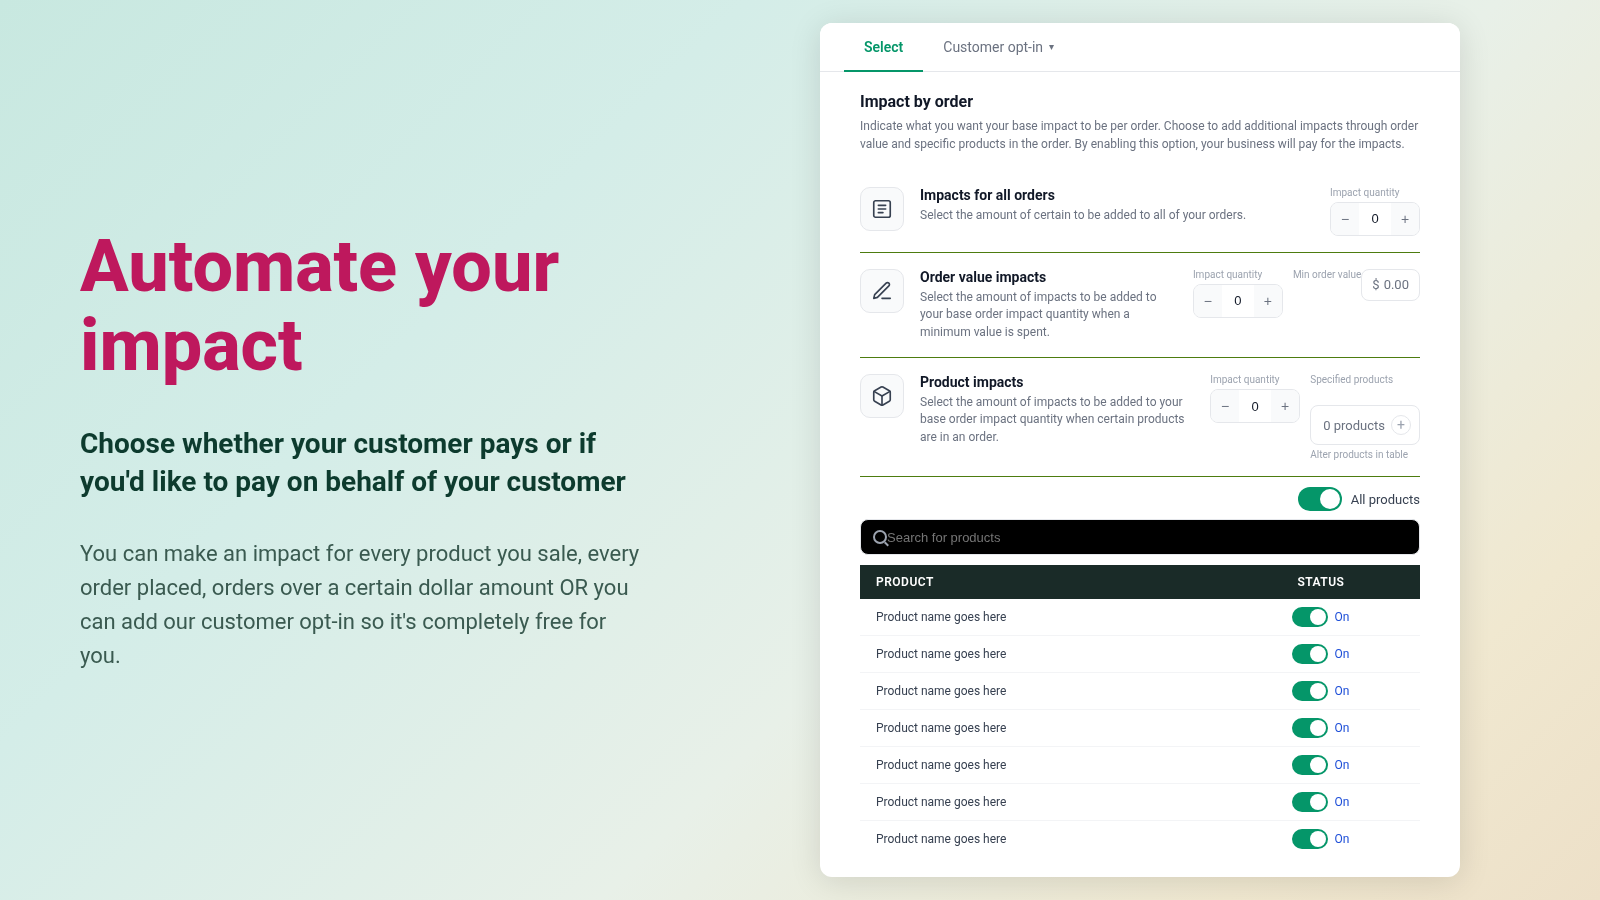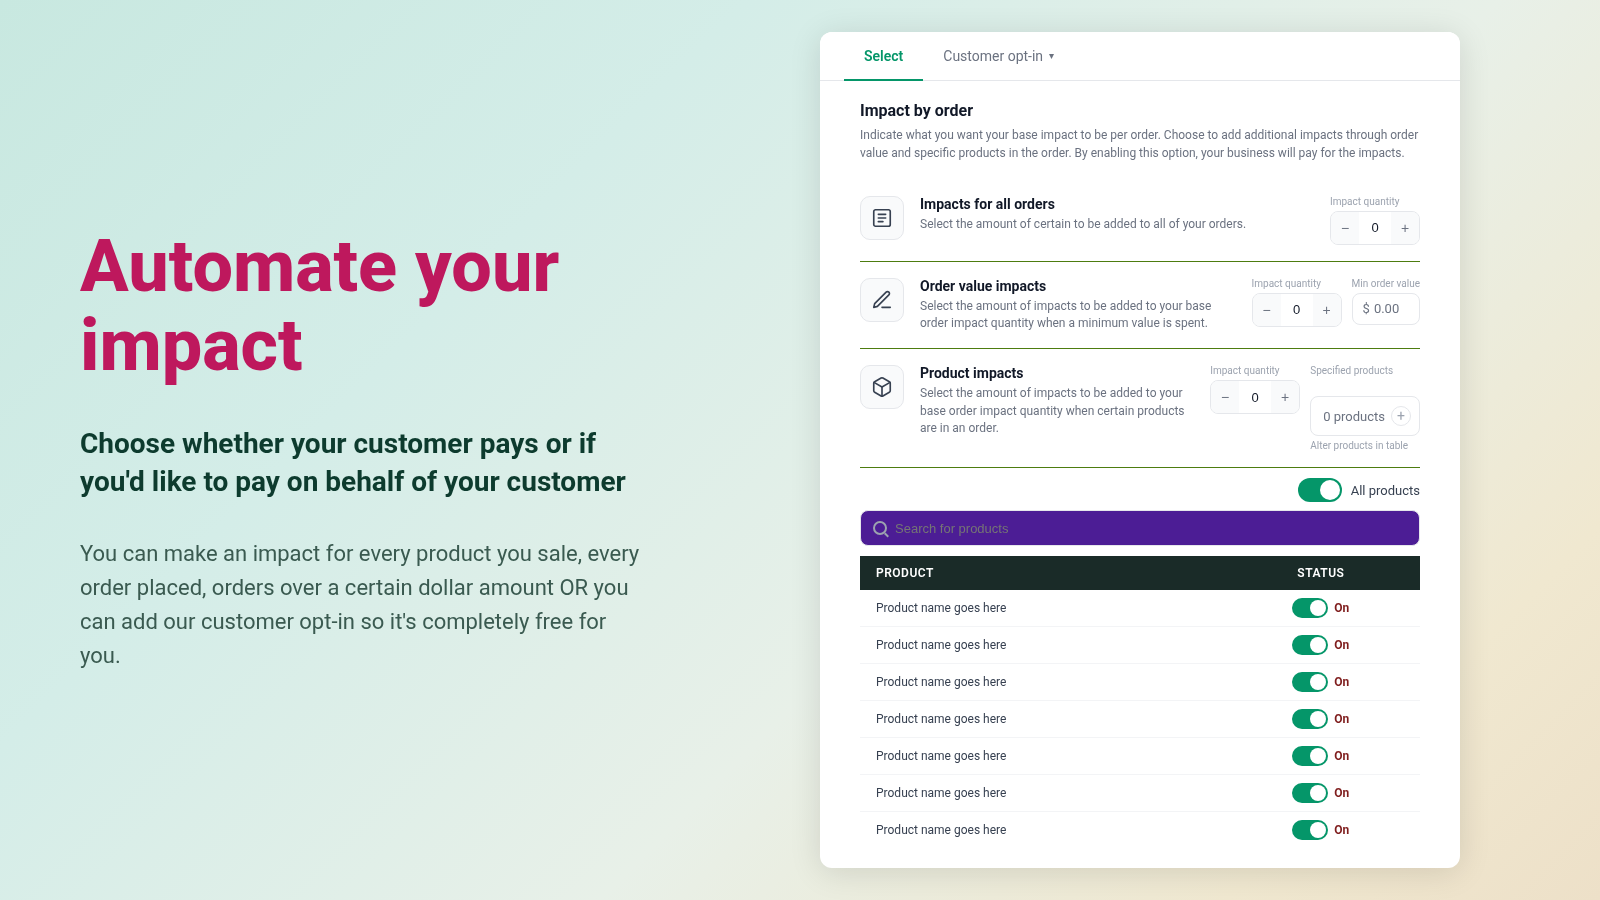--- a/index.html
+++ b/index.html
@@ -214,7 +214,7 @@
 
     .min-order-box {
       display: flex;
-      flex-direction: column;
+      flex-direction: row;
     }
 
     .min-order-label {

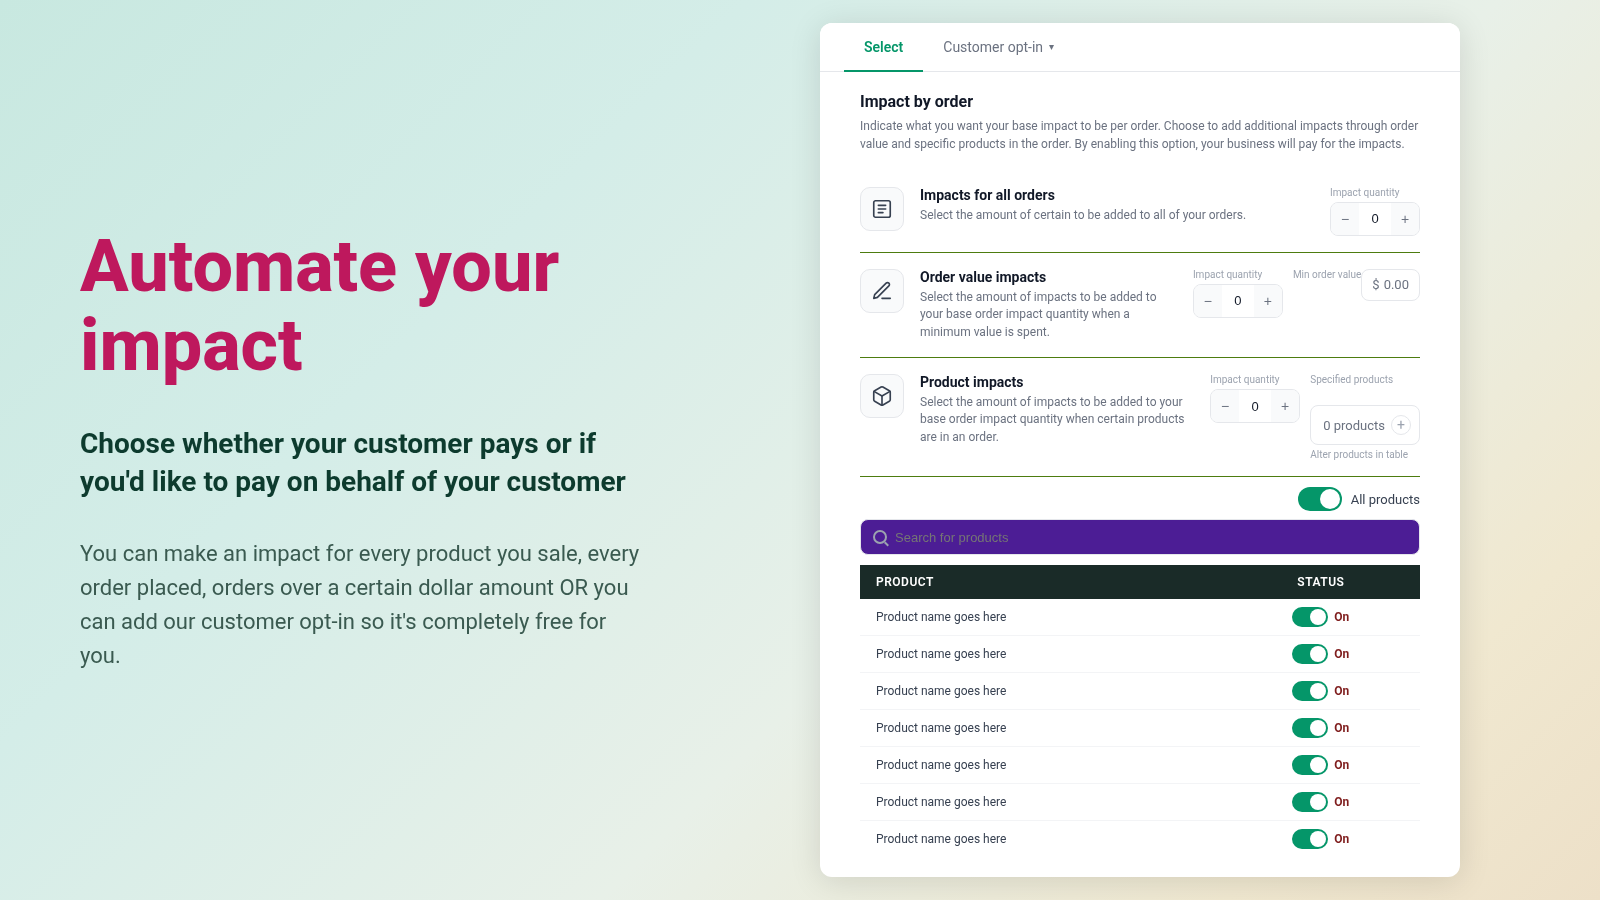--- a/index.html
+++ b/index.html
@@ -329,9 +329,9 @@
       border-radius: 8px;
       padding: 0 12px;
       height: 36px;
-      gap: 8px;
+      gap: 0;
       margin-bottom: 10px;
-      background: #4c1d95;
+      background: #000000;
     }
 
     .search-icon {

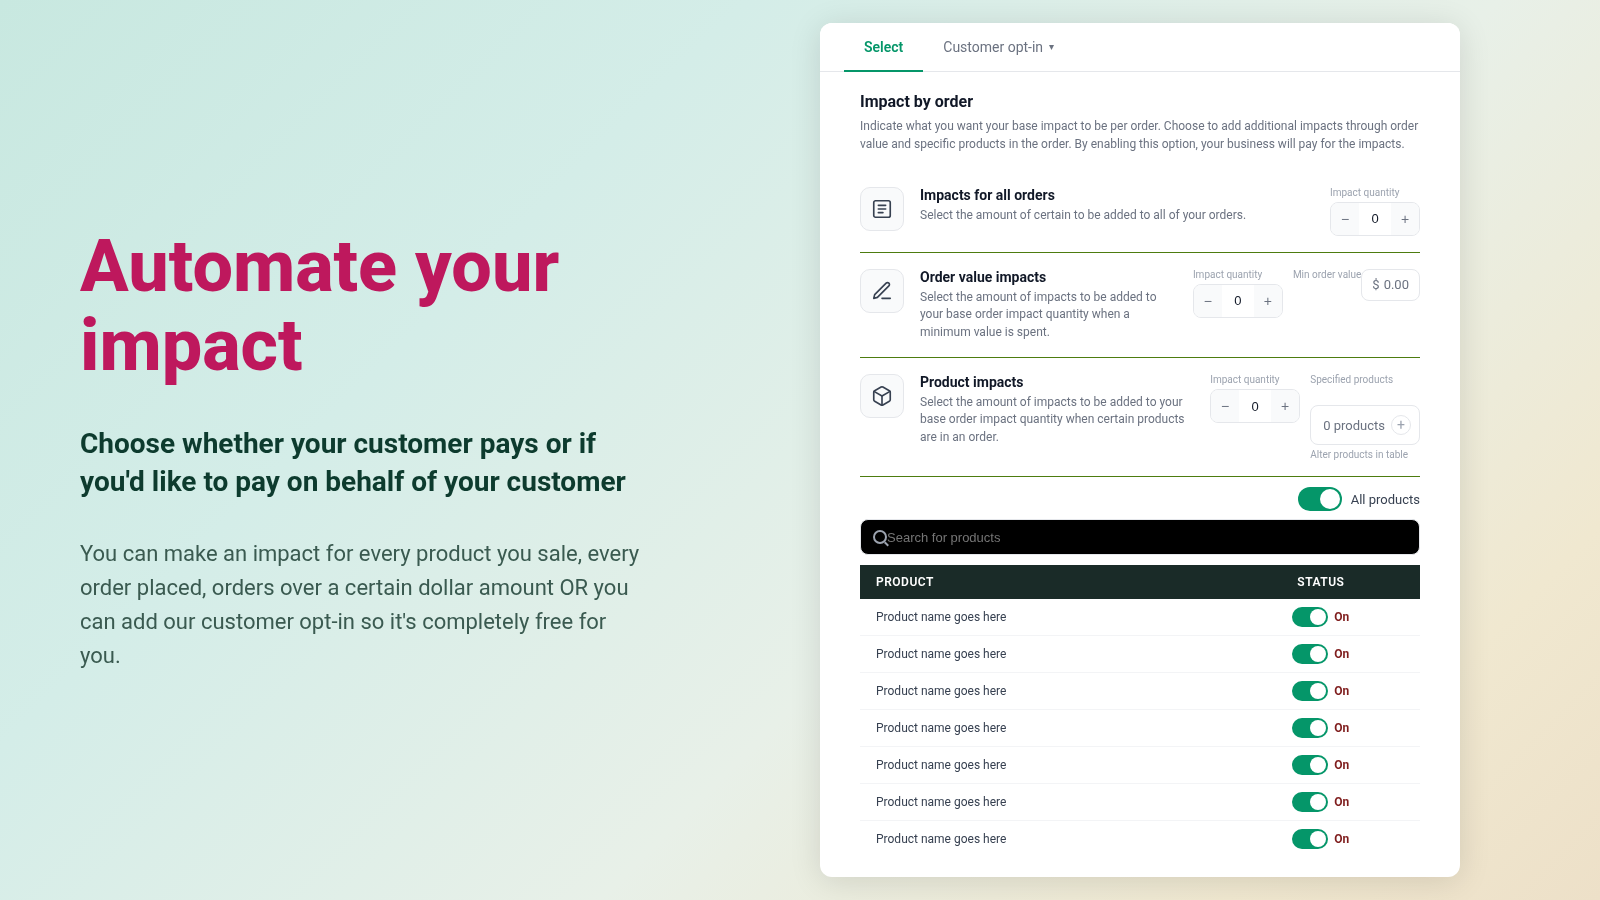--- a/index.html
+++ b/index.html
@@ -436,8 +436,7 @@
 
     .status-on {
       font-size: 12px;
-      color: #7f1d1d;
-      font-weight: bold;
+      color: #1d4ed8;
     }
   </style>
 </head>

